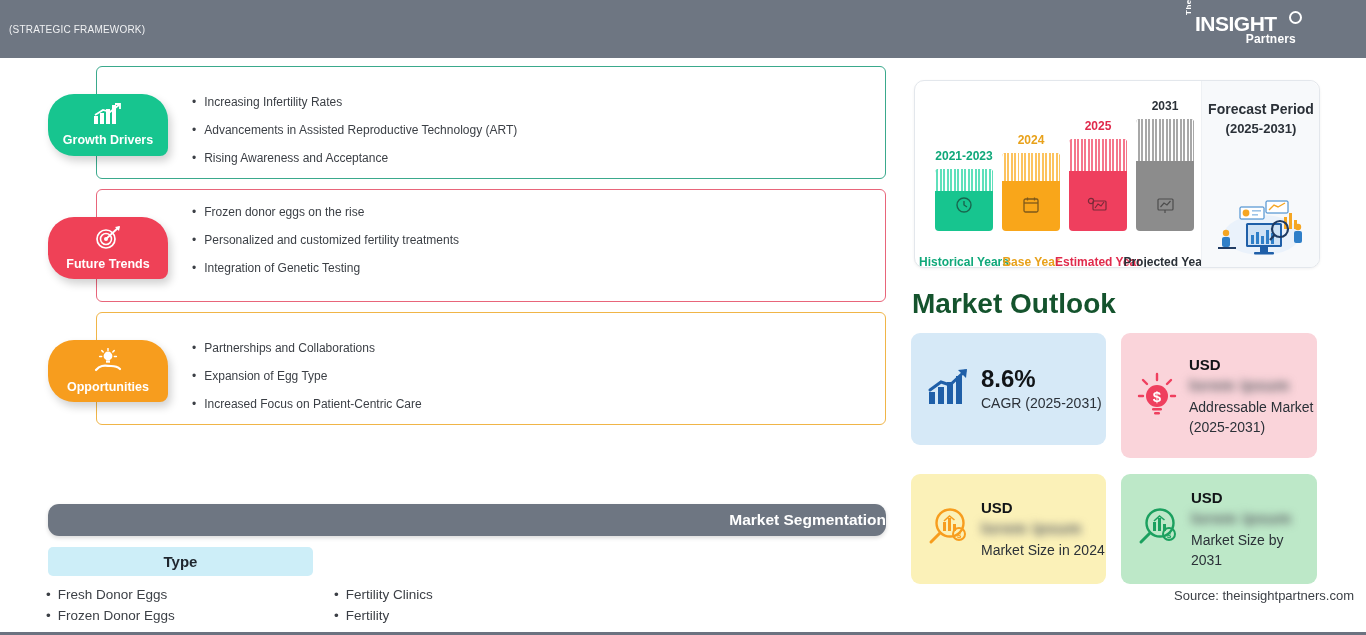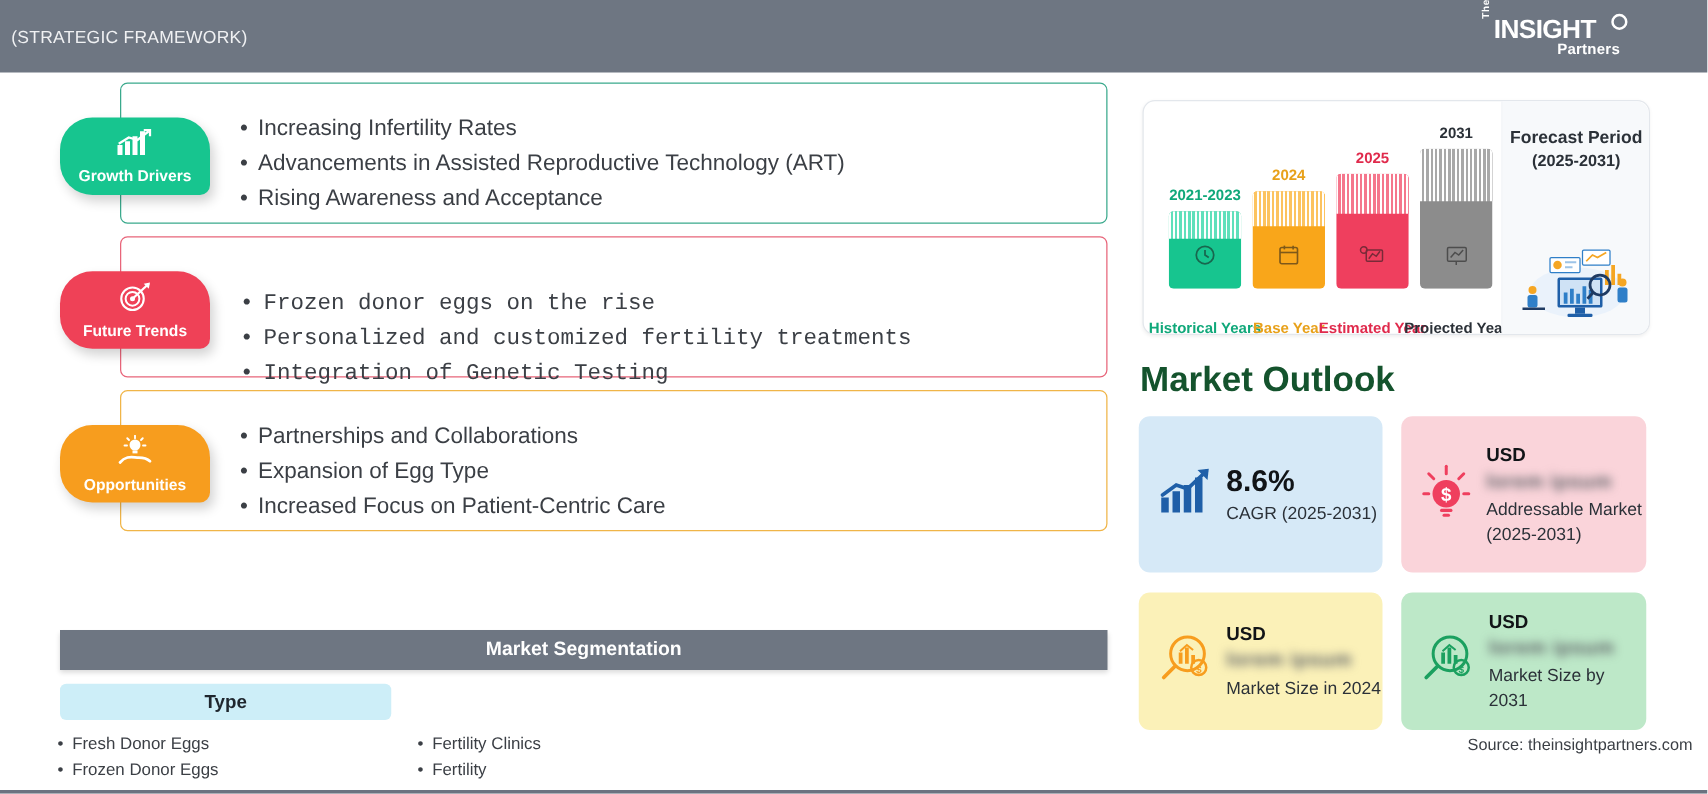--- a/index.html
+++ b/index.html
@@ -33,7 +33,7 @@
   .header-sub {
     margin-left: 9px;
     color: #f0f1f3;
-    font-size: 14px; font-weight: normal;
+    font-size: 10px; font-weight: normal;
     letter-spacing: .2px;
     white-space: nowrap;
   }

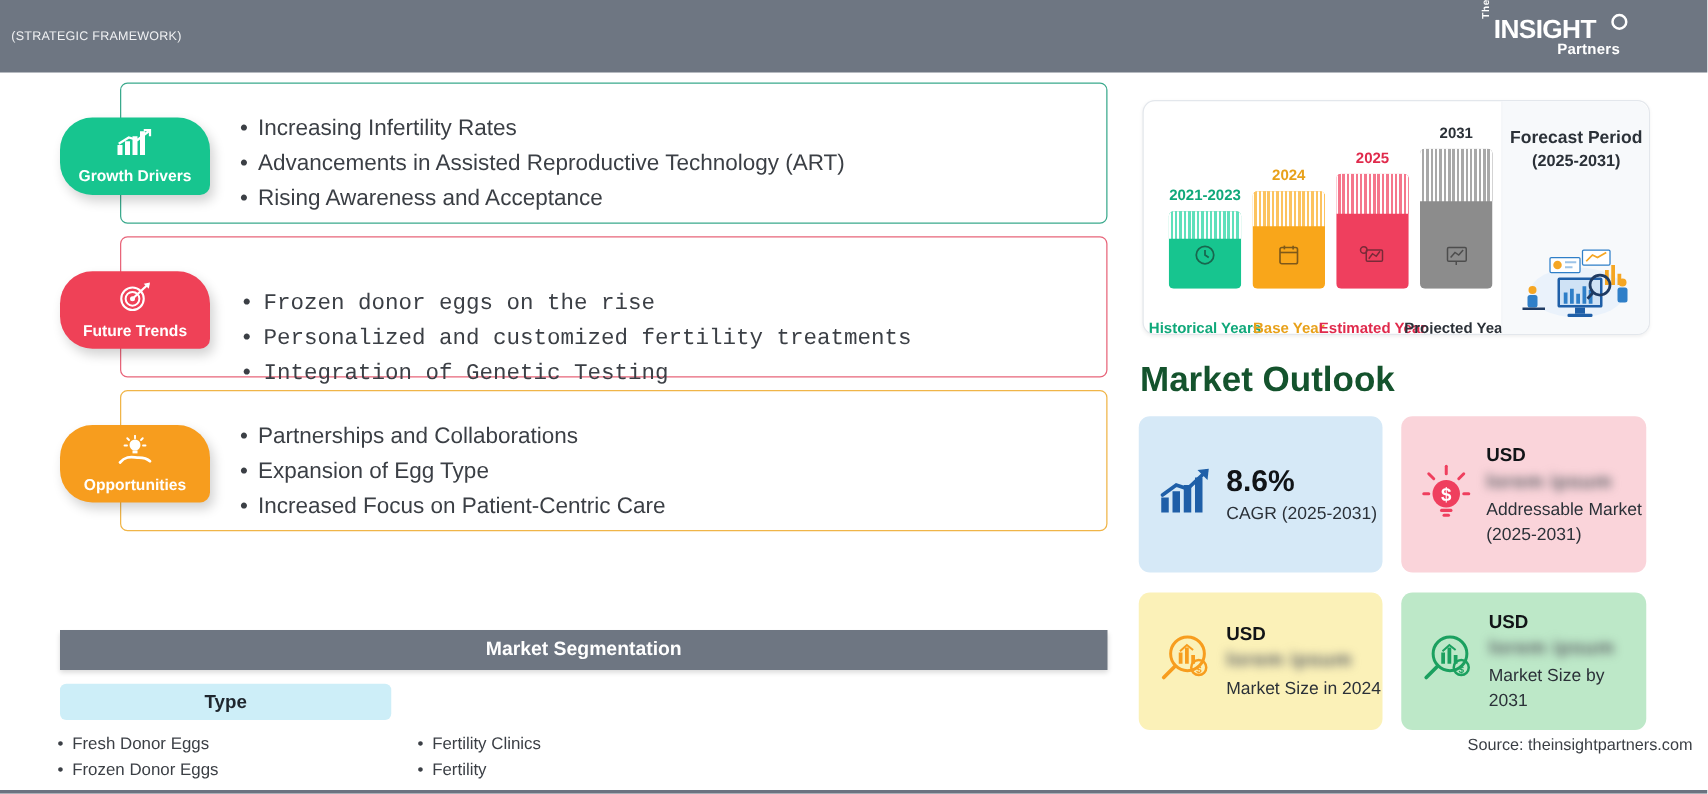--- a/index.html
+++ b/index.html
@@ -95,7 +95,7 @@
   .bullets { position: absolute; left: 192px; }
   .bullets li {
     list-style: none;
-    font-size: 18px; color: #3b3f45;
+    font-size: 12px; color: #3b3f45;
     line-height: 28px;
     white-space: nowrap;
   }

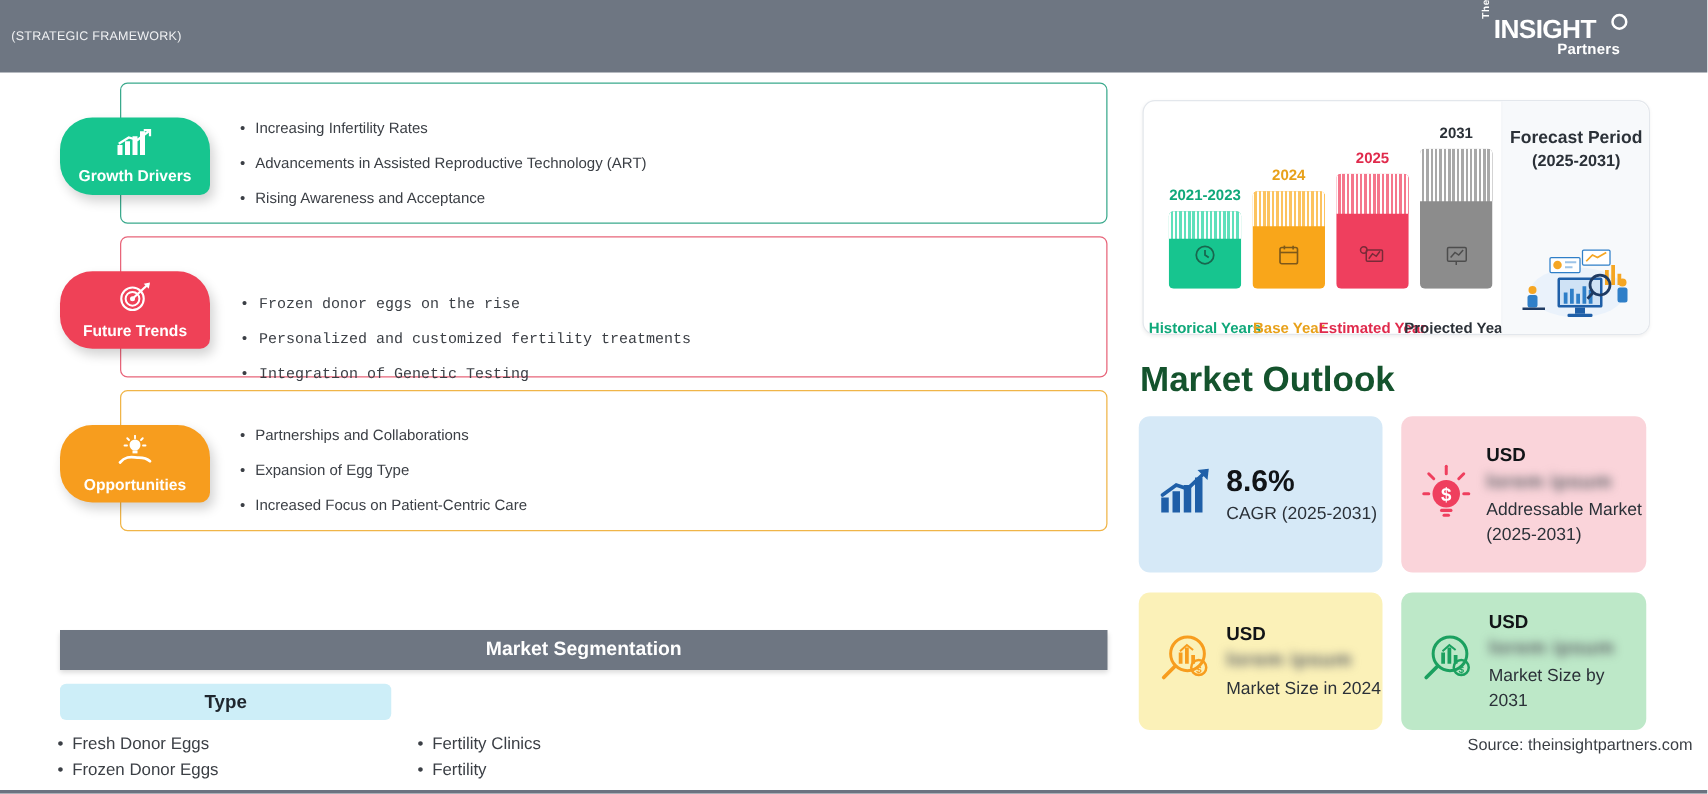--- a/index.html
+++ b/index.html
@@ -254,7 +254,7 @@
         </span>
         <span class="pill-label">Future Trends</span>
       </div>
-      <ul class="bullets" style="top:48px;font-family:Liberation Mono, monospace;">
+      <ul class="bullets" style="top:17px;">
         <li>Frozen donor eggs on the rise</li>
         <li>Personalized and customized fertility treatments</li>
         <li>Integration of Genetic Testing</li>

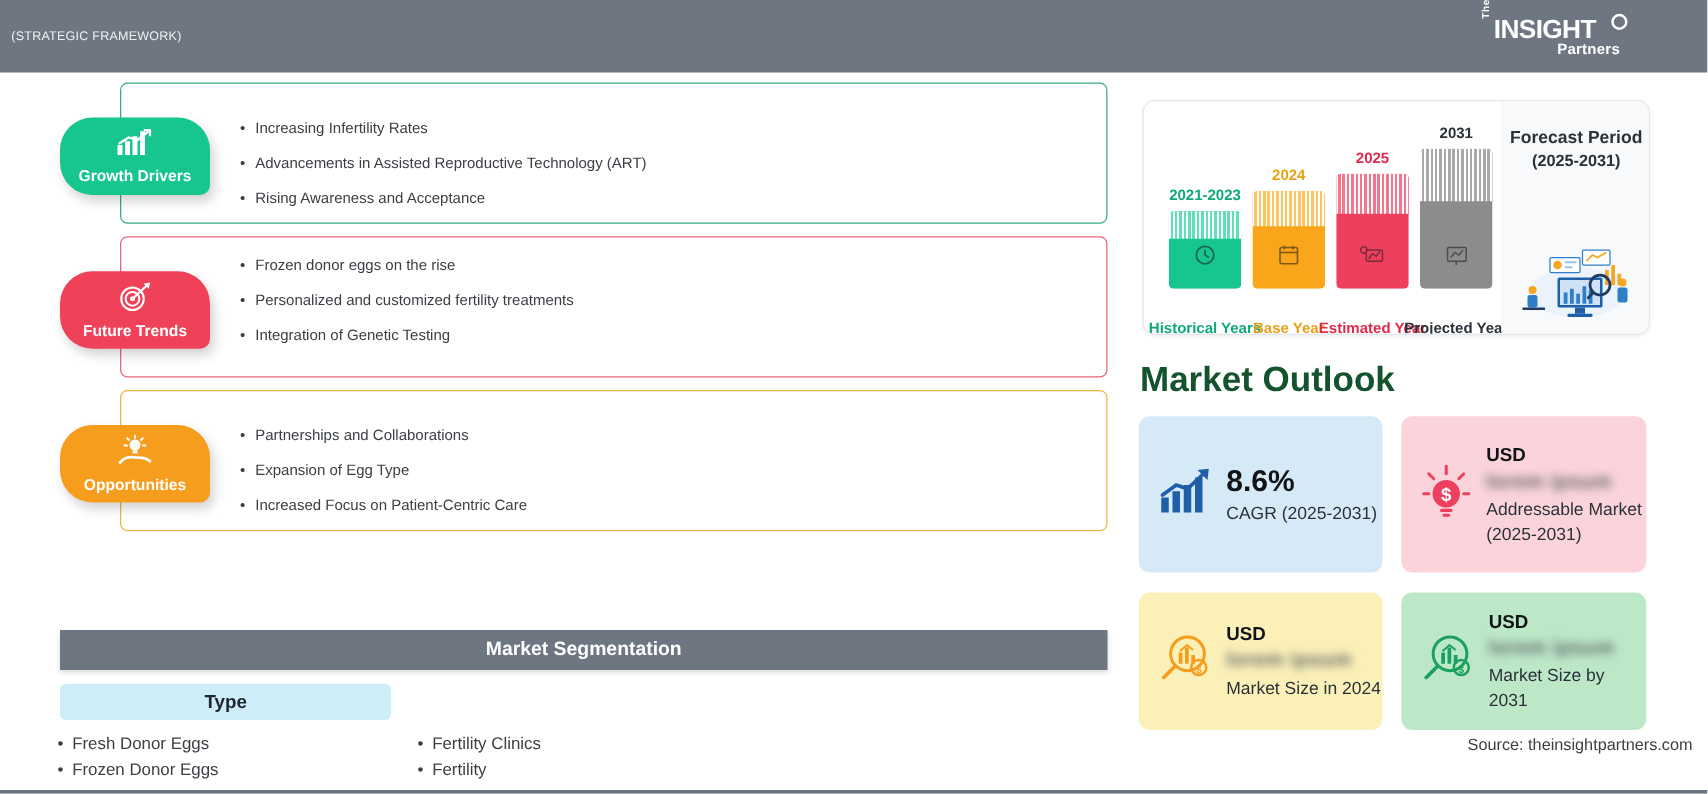--- a/index.html
+++ b/index.html
@@ -181,7 +181,7 @@
     position: absolute; border-radius: 9px;
     display: flex; align-items: center;
   }
-  .ocard.blue   { left: 11px;  top: 275px; width: 195px; height: 125px; background: #d6e9f7; }
+  .ocard.blue   { left: 11px;  top: 275px; width: 195px; height: 112px; background: #d6e9f7; }
   .ocard.pink   { left: 221px; top: 275px; width: 196px; height: 125px; background: #fad4da; }
   .ocard.yellow { left: 11px;  top: 416px; width: 195px; height: 110px; background: #fbf1b8; }
   .ocard.green  { left: 221px; top: 416px; width: 196px; height: 110px; background: #bde8c8; }

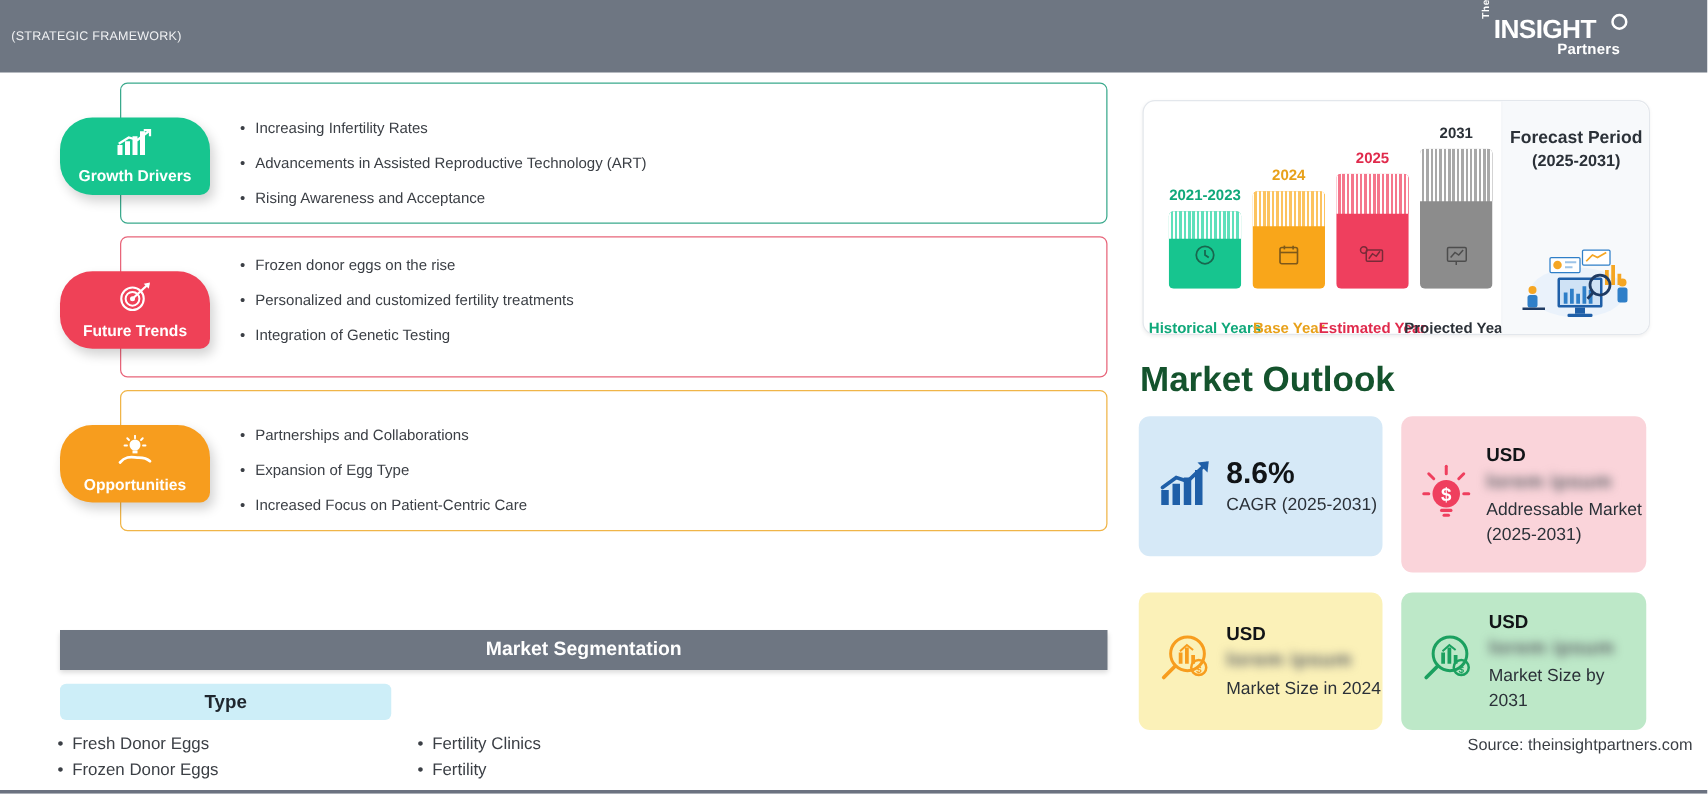--- a/index.html
+++ b/index.html
@@ -105,8 +105,8 @@
   .mseg-bar {
     position: absolute; left: 48px; top: 446px;
     width: 838px; height: 32px;
-    background: #6e7682; border-radius: 0;
-    display: flex; align-items: center; justify-content: center;
+    background: #6e7682; border-radius: 11px;
+    display: flex; align-items: center; justify-content: flex-end;
     color: #ffffff; font-size: 15.5px; font-weight: bold;
     box-shadow: 0 2px 4px rgba(0,0,0,.15);
   }

